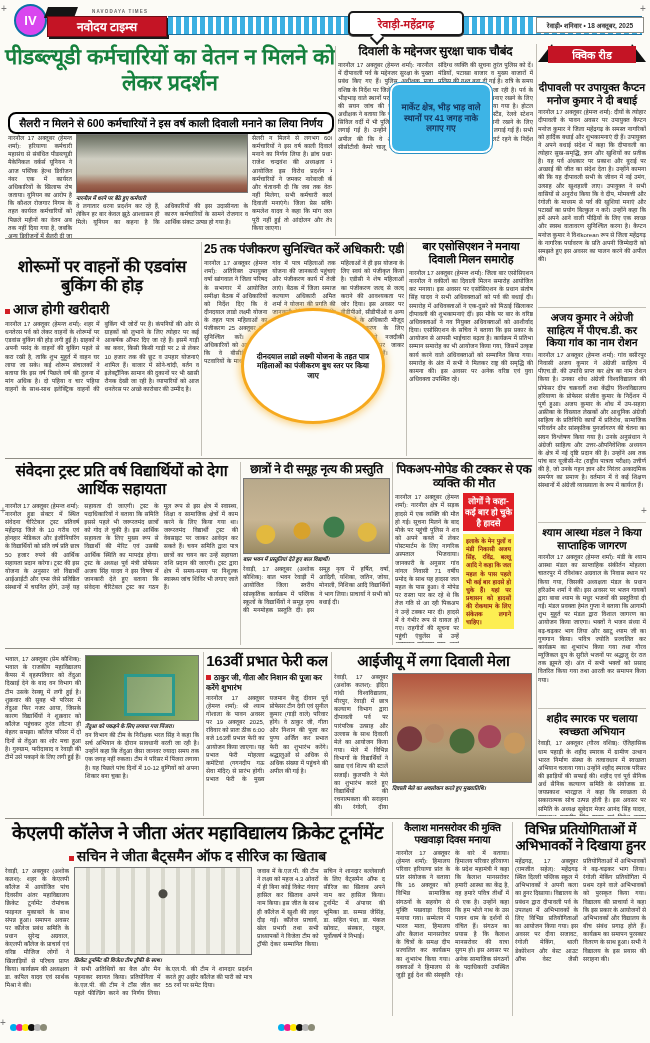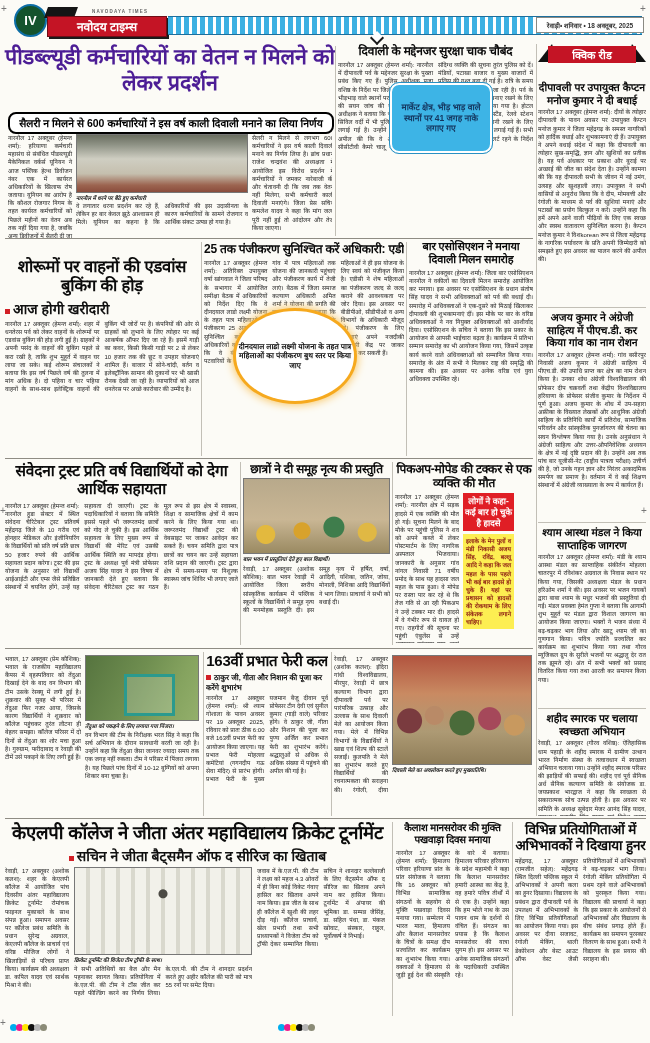--- a/index.html
+++ b/index.html
@@ -7,7 +7,7 @@
   .page{position:relative;width:650px;height:1043px;background:#fcfbf6;margin:0 auto;overflow:hidden;}
   .crop{position:absolute;color:#777;font-size:10px;line-height:1;font-weight:400;}
   
-  .logo-circle{position:absolute;left:14px;top:4px;width:29px;height:29px;border-radius:50%;background:#14532d;color:#fff;font-weight:800;font-size:13px;display:flex;align-items:center;justify-content:center;border:2px solid #0d6ea6;}
+  .logo-circle{position:absolute;left:14px;top:4px;width:29px;height:29px;border-radius:50%;background:#d946ef;color:#fff;font-weight:800;font-size:13px;display:flex;align-items:center;justify-content:center;border:2px solid #0d6ea6;}
   .black-flag{position:absolute;left:46px;top:7px;width:30px;height:11px;background:#151515;transform:skewX(-20deg);}
   .brand-small{position:absolute;left:92px;top:9px;font-size:4.5px;letter-spacing:1.2px;color:#666;font-weight:700;}
   .brand-box{position:absolute;left:47px;top:16px;width:118px;height:19px;background:#c41425;border:1px solid #6f0d16;color:#fff;font-weight:800;font-size:12px;display:flex;align-items:center;justify-content:center;box-shadow:2px 2px 0 #1a1a1a;}

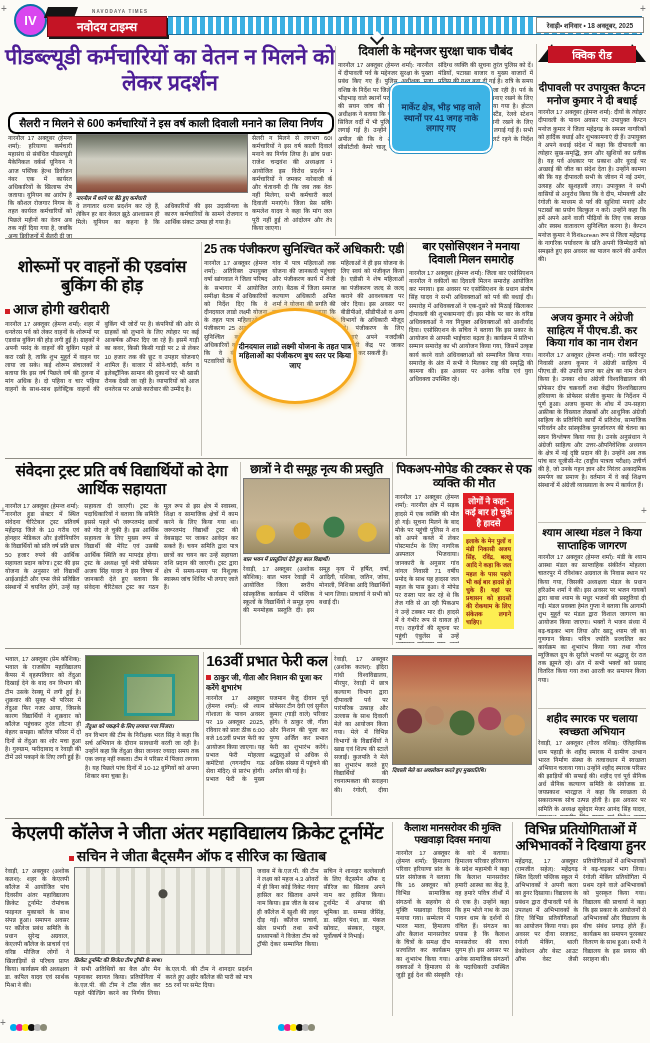--- a/index.html
+++ b/index.html
@@ -74,6 +74,7 @@
   <div class="brand-small">NAVODAYA TIMES</div>
   <div class="brand-box">नवोदय टाइम्स</div>
   <div class="checker"></div>
+  <div class="edition-badge">रेवाड़ी-महेंद्रगढ़</div>
   <div class="edition-pointer"></div>
   <div class="date-box">रेवाड़ी• शनिवार • 18 अक्तूबर, 2025</div>
 

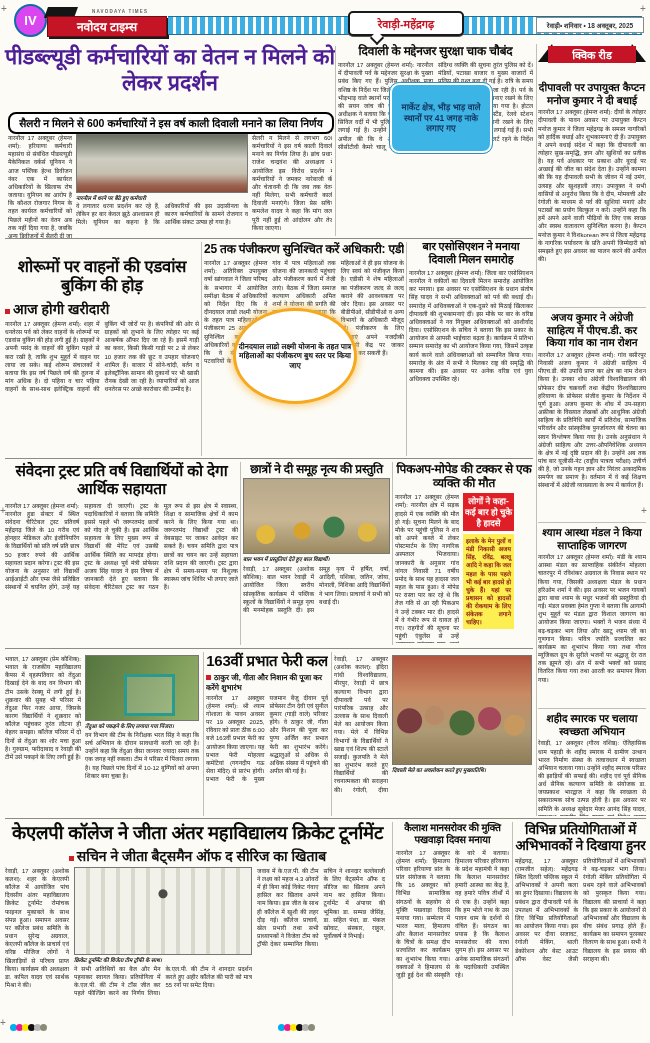--- a/index.html
+++ b/index.html
@@ -27,7 +27,7 @@
   .vrule{position:absolute;width:1px;background:#c2bfb6;}
   .hrule{position:absolute;height:1px;background:#8f8c84;}
   
-  .lead-hl{position:absolute;left:4px;top:44px;width:332px;font-size:21.5px;font-weight:900;text-align:center;line-height:1.22;color:#4c1d95;}
+  .lead-hl{position:absolute;left:4px;top:44px;width:332px;font-size:21.5px;font-weight:900;text-align:center;line-height:1.22;color:#15803d;}
   .lead-sub{position:absolute;left:8px;top:112px;width:316px;border:2px solid #000;border-radius:8px;background:#fff;font-size:10.5px;font-weight:800;text-align:center;padding:2px 3px;}
   .lead-body{position:absolute;left:8px;top:134px;width:324px;height:104px;display:flex;gap:4px;overflow:hidden;}
   .photo{border:1px solid #777;}

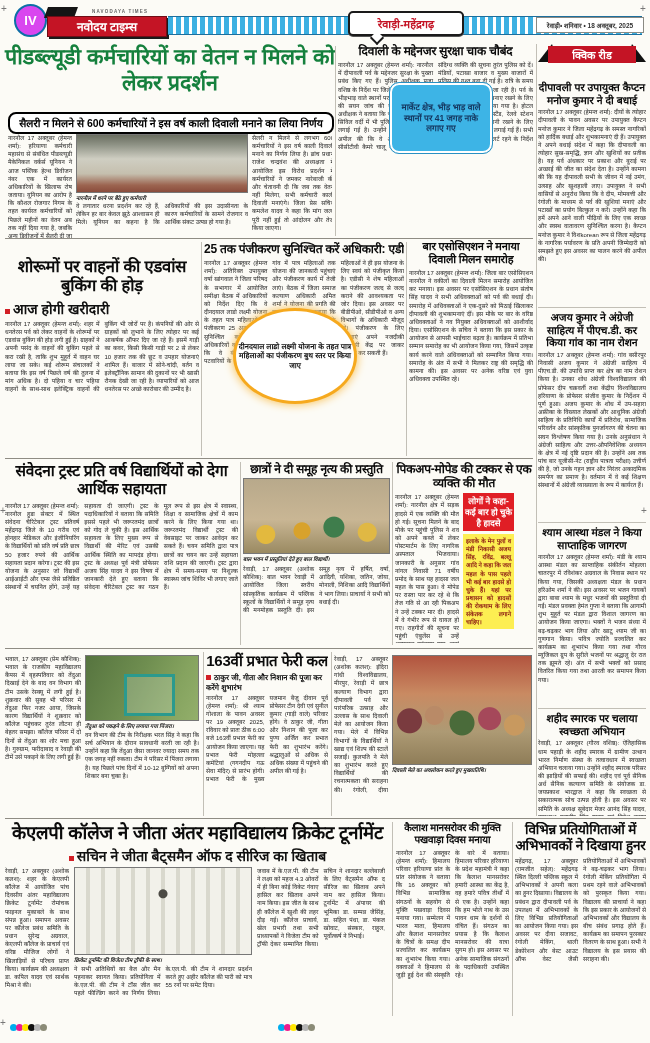--- a/index.html
+++ b/index.html
@@ -40,7 +40,7 @@
   
   .q-blue{position:absolute;left:52px;top:22px;width:92px;height:60px;background:#3db4e6;border:2px solid #fff;outline:1px solid #2a90c2;border-radius:9px;color:#14355e;font-weight:800;font-size:8.5px;line-height:1.25;display:flex;align-items:center;justify-content:center;text-align:center;padding:3px;box-shadow:0 0 0 1px #bfe6f5;}
   
-  .q-ellipse{position:absolute;left:32px;top:52px;width:118px;height:90px;border-radius:50%;background:#fff;box-shadow:0 0 0 3px #f6a91e,0 0 9px 4px #f9c766;display:flex;align-items:center;justify-content:center;text-align:center;font-size:7.5px;font-weight:800;color:#111;line-height:1.3;}
+  .q-ellipse{position:absolute;left:40px;top:52px;width:118px;height:90px;border-radius:50%;background:#fff;box-shadow:0 0 0 3px #f6a91e,0 0 9px 4px #f9c766;display:flex;align-items:center;justify-content:center;text-align:center;font-size:7.5px;font-weight:800;color:#111;padding:10px;line-height:1.3;}
   
   .q-redbox{background:#e01e25;color:#fff;font-weight:800;font-size:8.5px;text-align:center;padding:3px 2px;line-height:1.25;}
   .q-yellow{background:#fdee52;color:#8a1712;font-weight:700;font-size:6px;text-align:justify;padding:3px;line-height:1.35;margin-top:3px;}

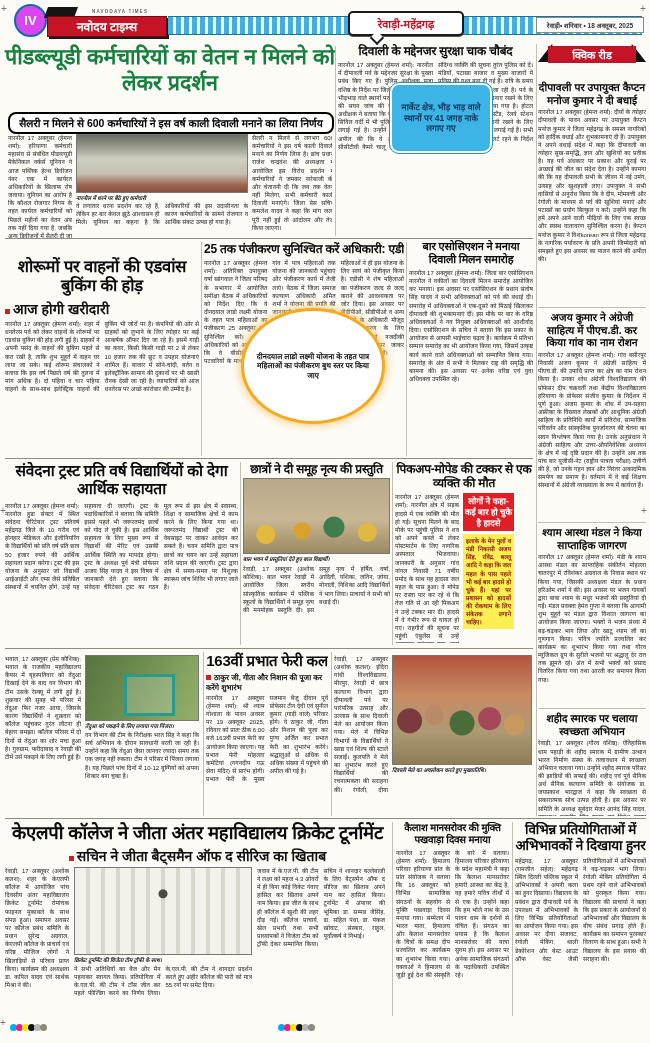--- a/index.html
+++ b/index.html
@@ -179,6 +179,7 @@
   </div>
 
   <div class="art" style="left:334px;top:652px;width:199px;height:164px;">
+    <div class="hl" style="font-size:15px;white-space:nowrap;">आईजीयू में लगा दिवाली मेला</div>
     <div style="display:flex;gap:4px;margin-top:3px;">
       <div class="body" style="width:54px;flex:none;height:138px;overflow:hidden;">रेवाड़ी, 17 अक्तूबर (अशोक कलश): इंदिरा गांधी विश्वविद्यालय, मीरपुर, रेवाड़ी में छात्र कल्याण विभाग द्वारा दीपावली पर्व पर पारंपरिक उत्साह और उल्लास के साथ दिवाली मेले का आयोजन किया गया। मेले में विभिन्न विभागों के विद्यार्थियों ने खाद्य एवं शिल्प की स्टालें सजाईं। कुलपति ने मेले का शुभारंभ करते हुए विद्यार्थियों की रचनात्मकता की सराहना की। रंगोली, दीया सजावट सहित अनेक प्रतियोगिताओं का आयोजन किया गया।</div>
       <div style="width:140px;flex:none;">

